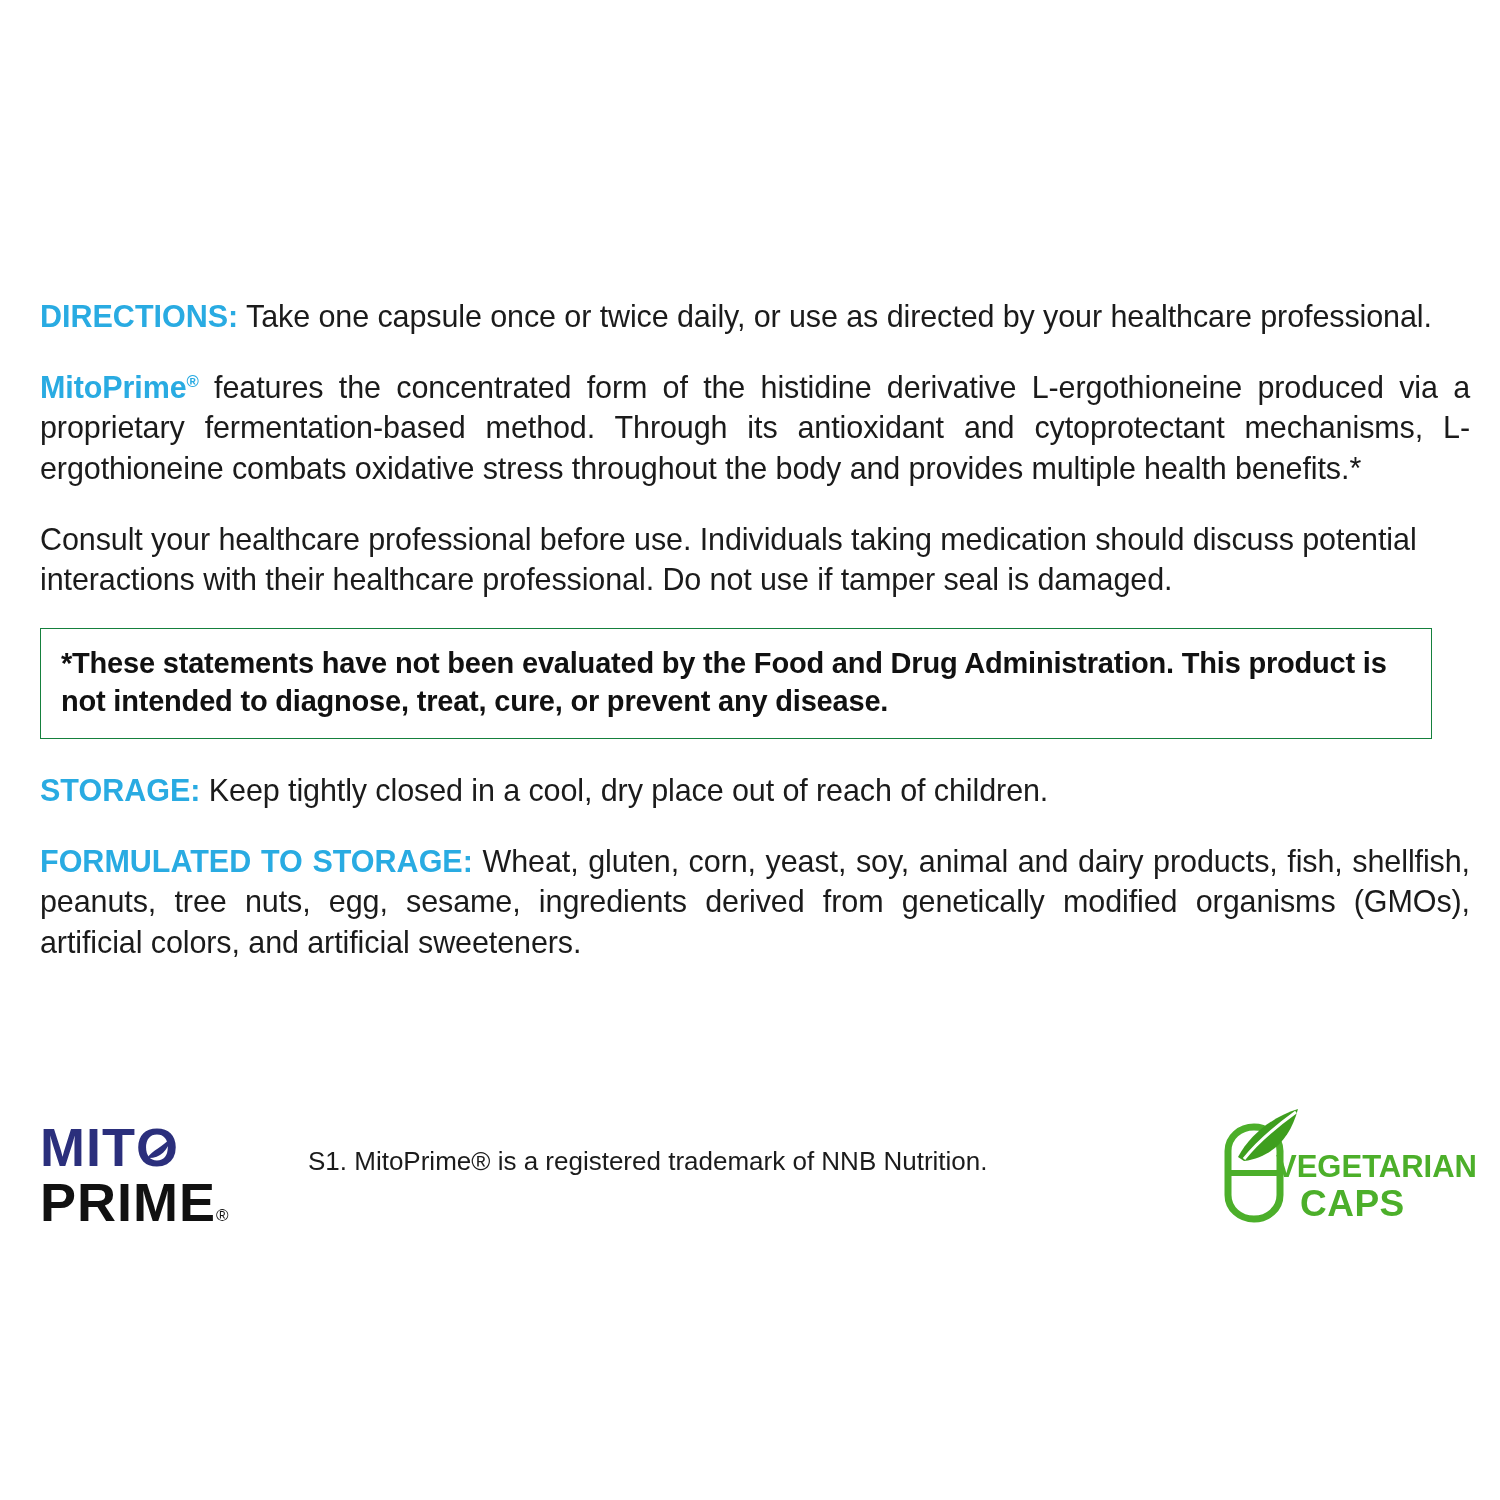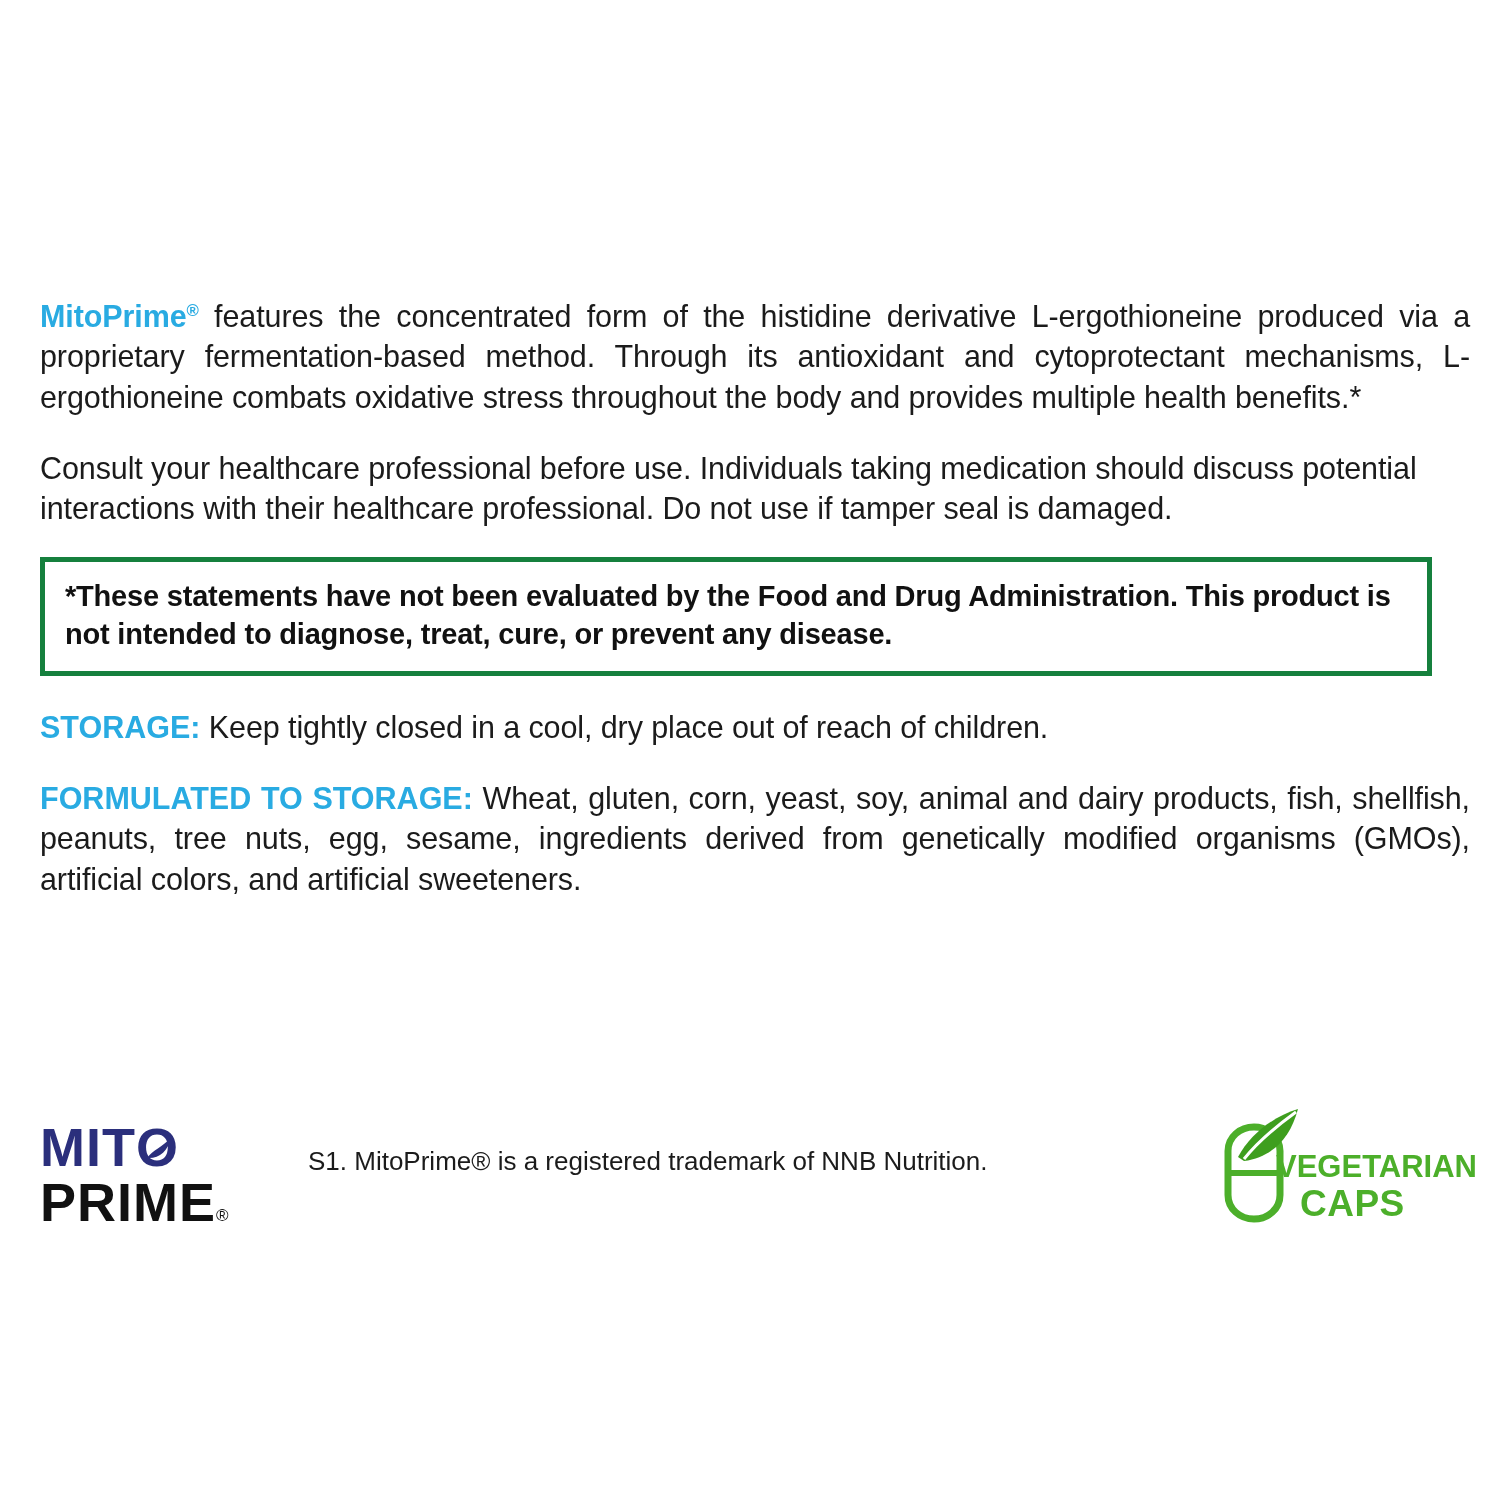--- a/index.html
+++ b/index.html
@@ -143,6 +143,9 @@
 
 <div class="label-panel">
 
+  <p class="para">
+    <span class="heading">DIRECTIONS:</span><span> Take one capsule once or twice daily, or use as directed by your healthcare professional.</span>
+  </p>
 
   <p class="para justify">
     <span class="brand-inline">MitoPrime</span><sup class="reg brand-inline">®</sup><span> features the concentrated form of the histidine derivative L-ergothioneine produced via a proprietary fermentation-based method. Through its antioxidant and cytoprotectant mechanisms, L-ergothioneine combats oxidative stress throughout the body and provides multiple health benefits.*</span>

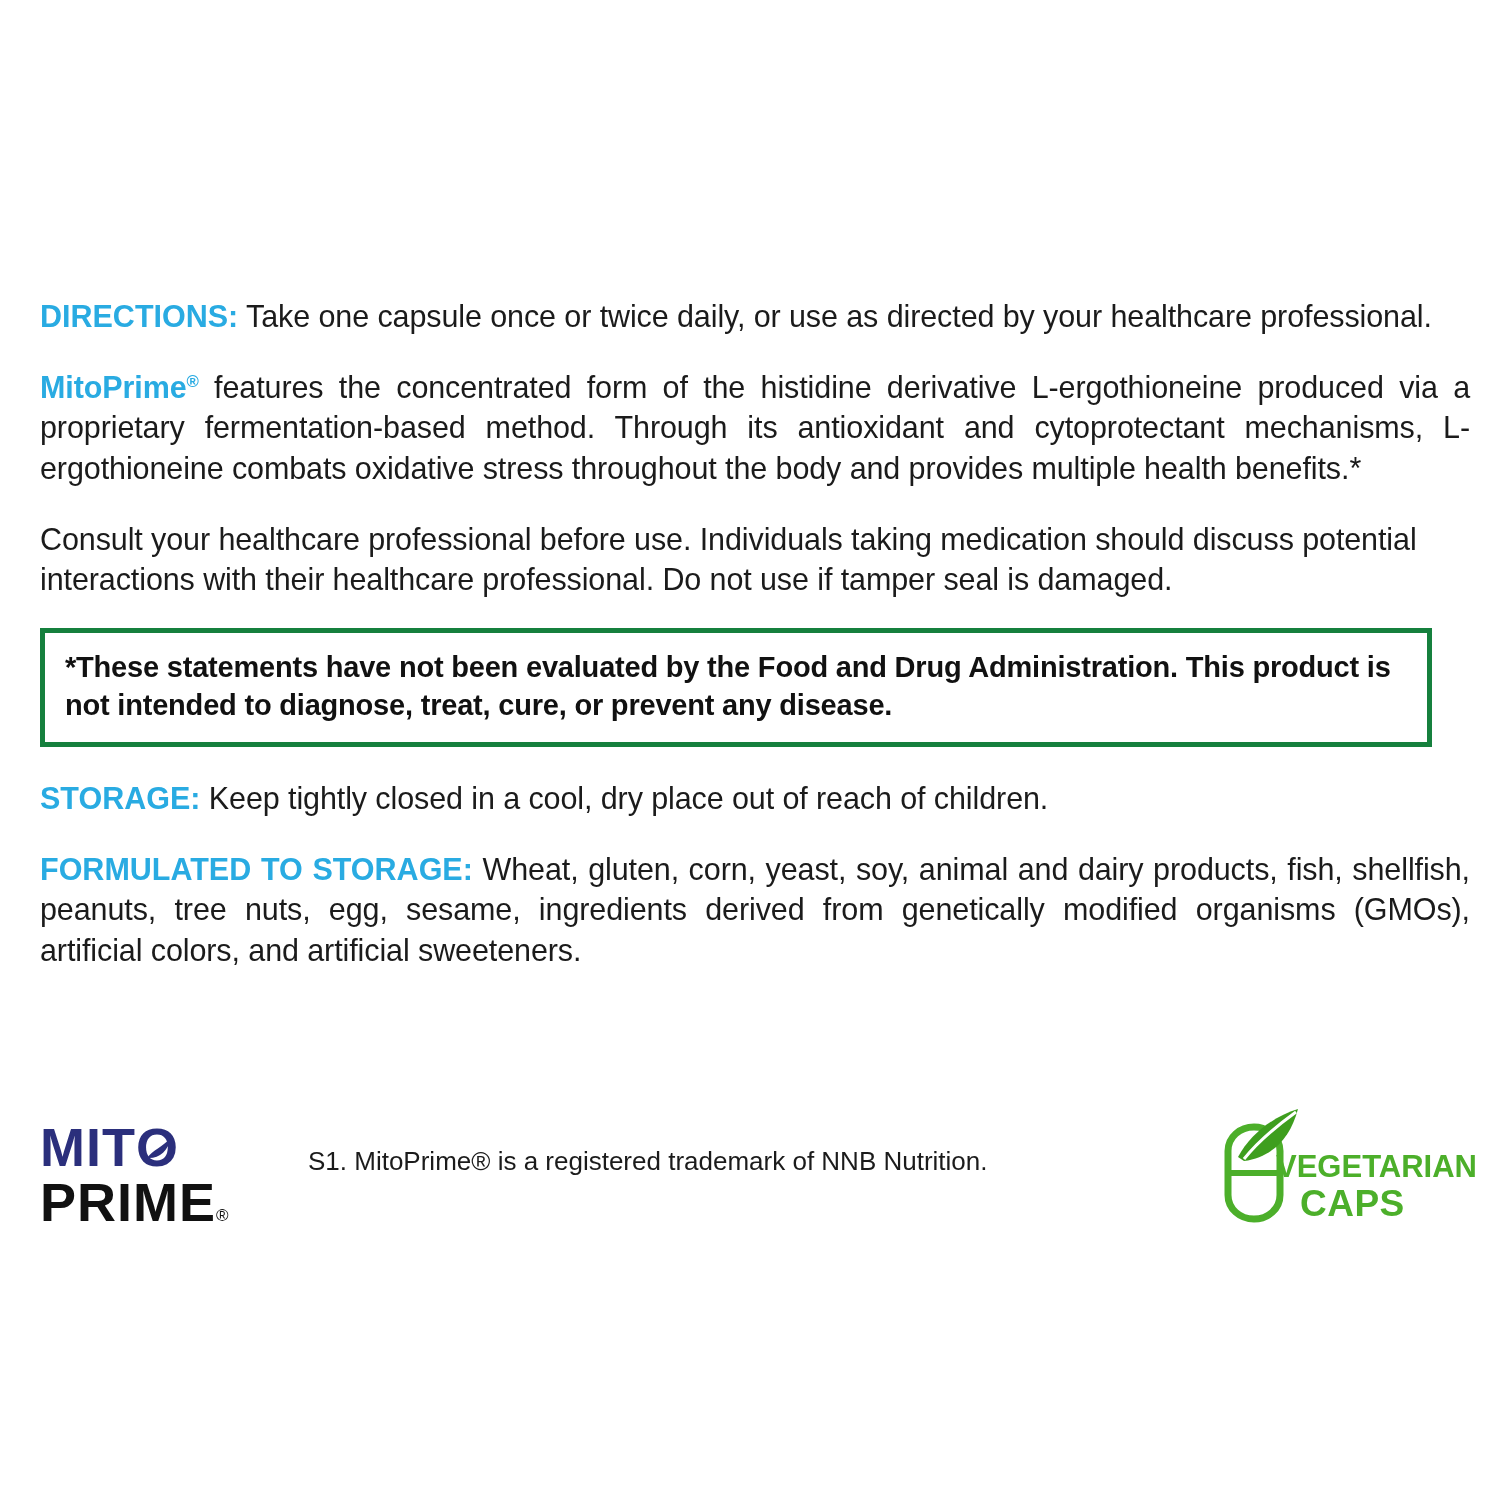--- a/index.html
+++ b/index.html
@@ -46,7 +46,7 @@
     line-height: 0;
   }
   .disclaimer-box {
-    border: 5px solid #15803d;
+    border: 1px solid #15803d;
     padding: 16px 20px 18px 20px;
     margin: 6px 0 26px 0;
     width: 1392px;

